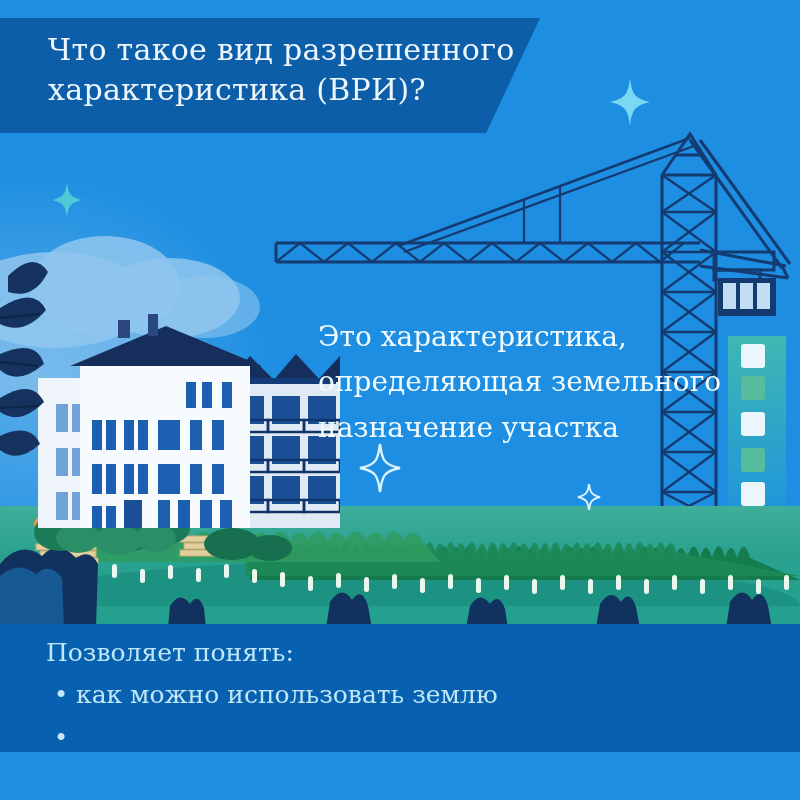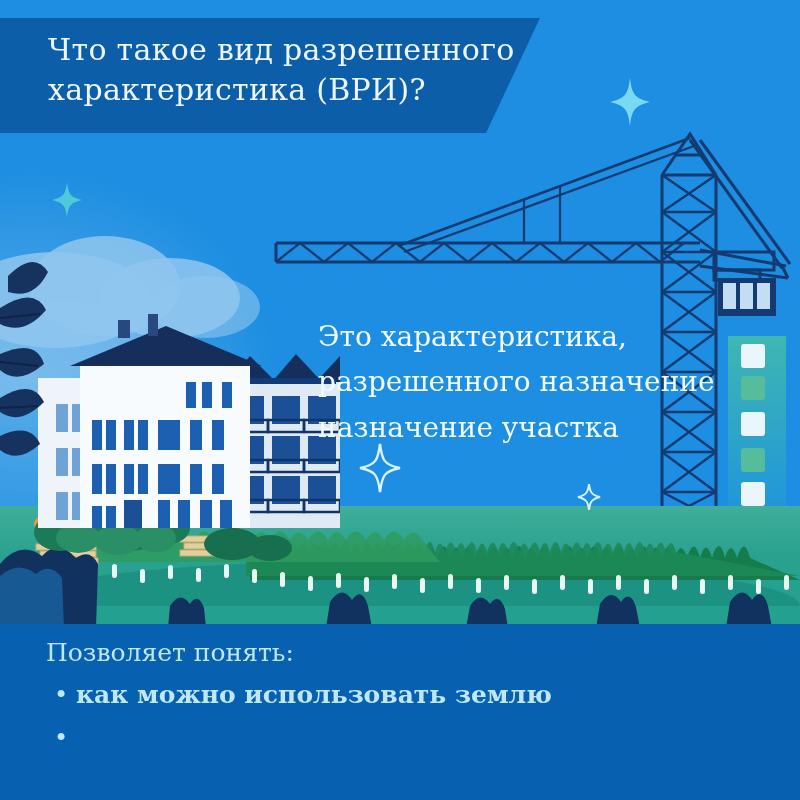--- a/index.html
+++ b/index.html
@@ -402,7 +402,7 @@
 
   <div class="lead">
     <span class="ln">Это характеристика,</span>
-    <span class="ln">разрешенного назначение</span>
+    <span class="ln">определяющая земельного</span>
     <span class="ln">назначение участка</span>
   </div>
 

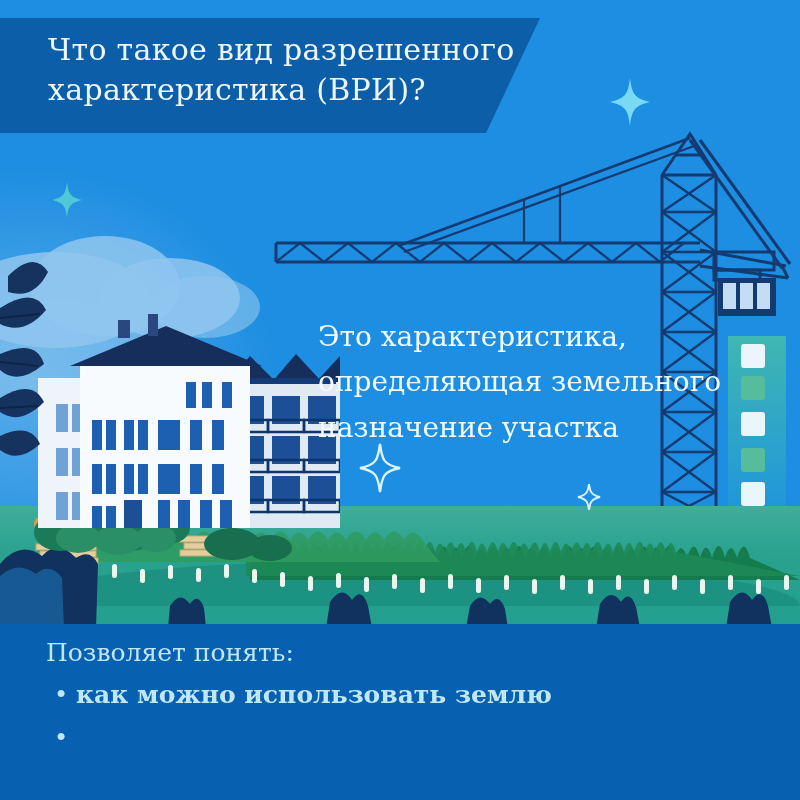--- a/index.html
+++ b/index.html
@@ -63,7 +63,7 @@
   .bldgs{position:absolute;left:0;top:300px;width:340px;height:230px;z-index:16;}
 
   
-  .bottom{position:absolute;left:0;top:624px;width:800px;height:176px;
+  .bottom{position:absolute;left:0;top:624px;width:800px;height:128px;
           background:#0760b0;z-index:20;}
   .b-title{position:absolute;left:46px;top:14px;color:#bfe7f7;font-size:25px;
            font-family:"DejaVu Serif", serif;white-space:nowrap;}

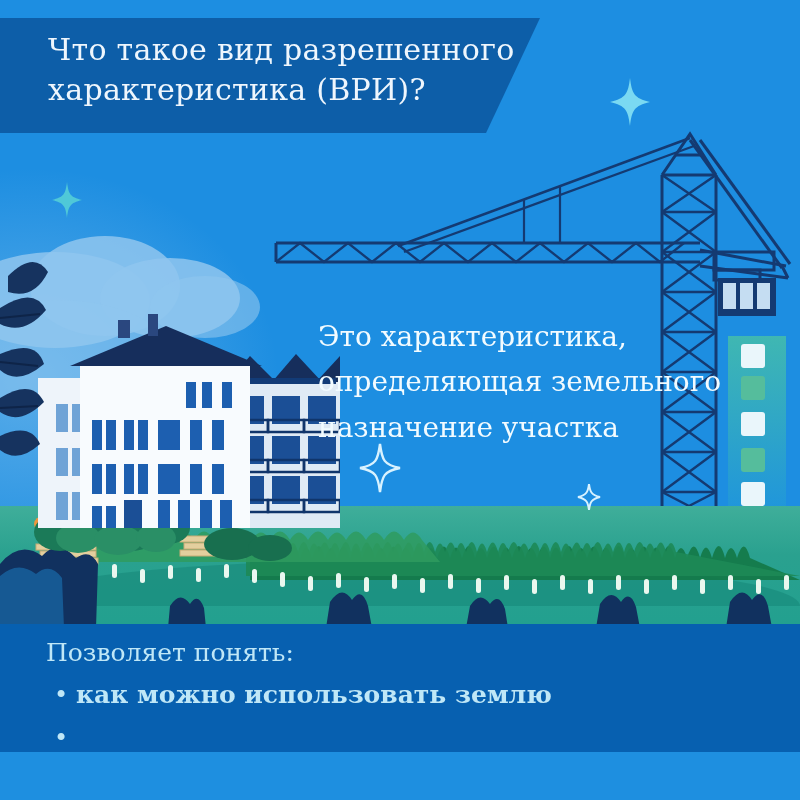--- a/index.html
+++ b/index.html
@@ -71,7 +71,7 @@
   .b-item{display:flex;align-items:flex-start;margin-bottom:5px;}
   .b-dot{color:#bfe7f7;font-size:24px;line-height:38px;width:30px;flex:0 0 30px;text-align:center;}
   .b-txt{color:#bfe7f7;font-size:25px;line-height:38px;white-space:nowrap;
-         font-family:"DejaVu Serif", serif;font-weight:bold;}
+         font-family:"DejaVu Serif", serif;}
 </style>
 </head>
 <body>

